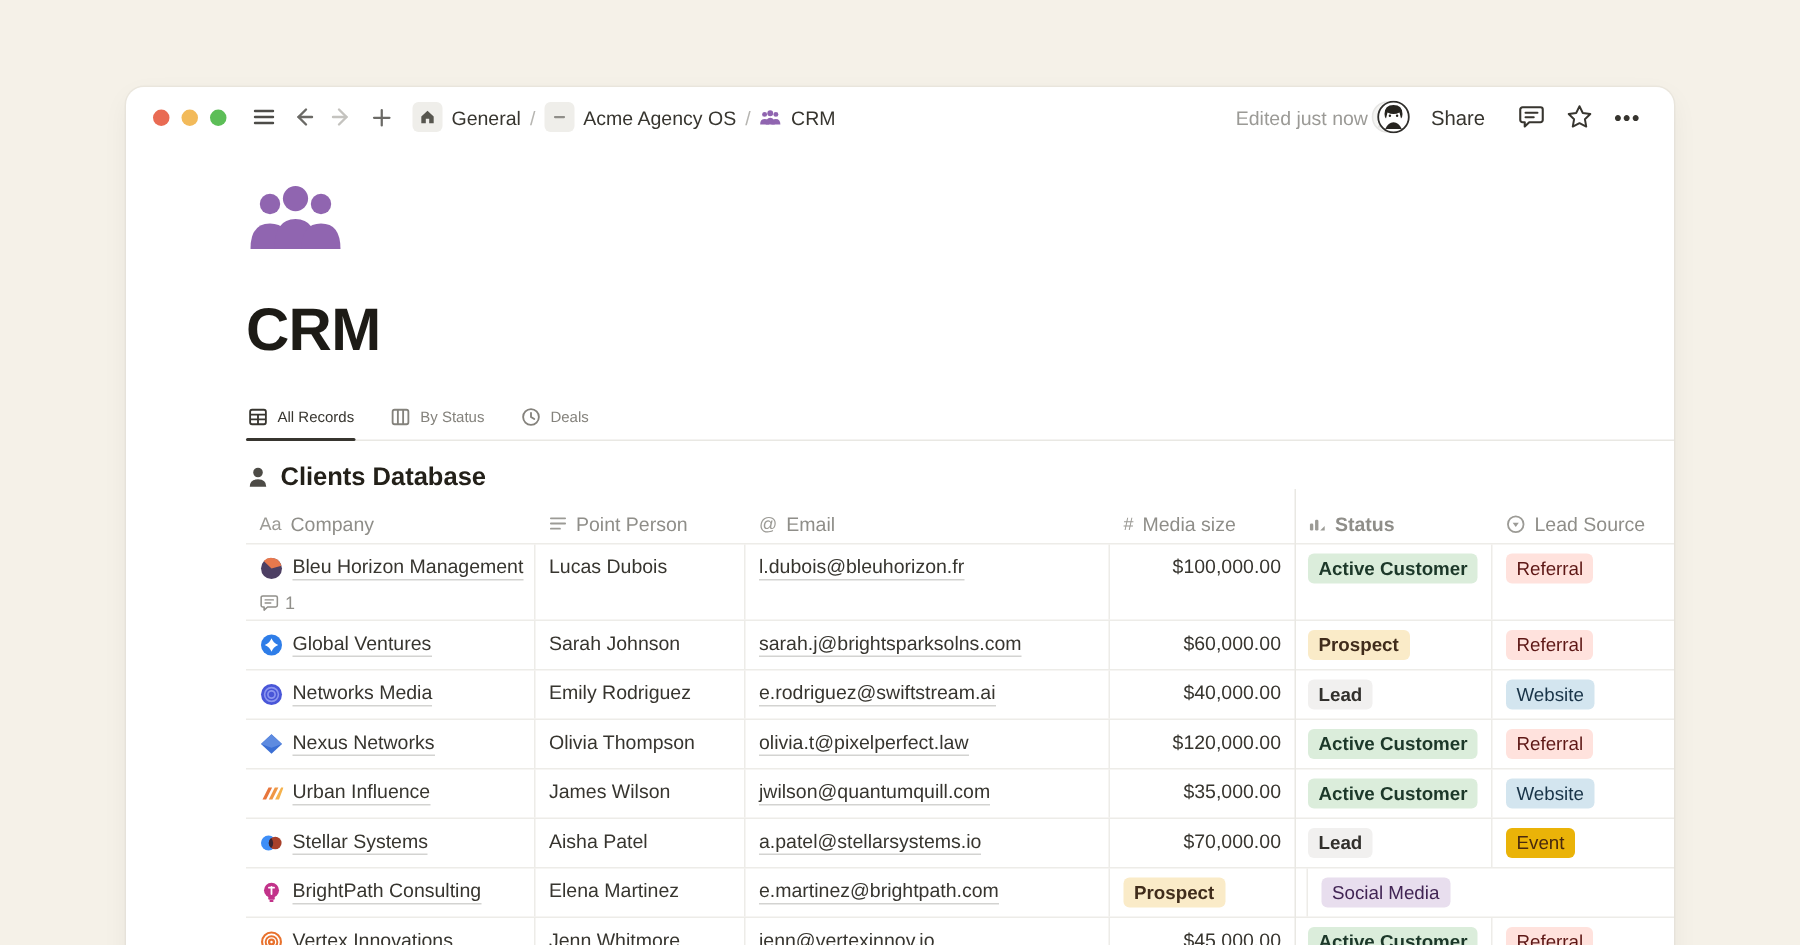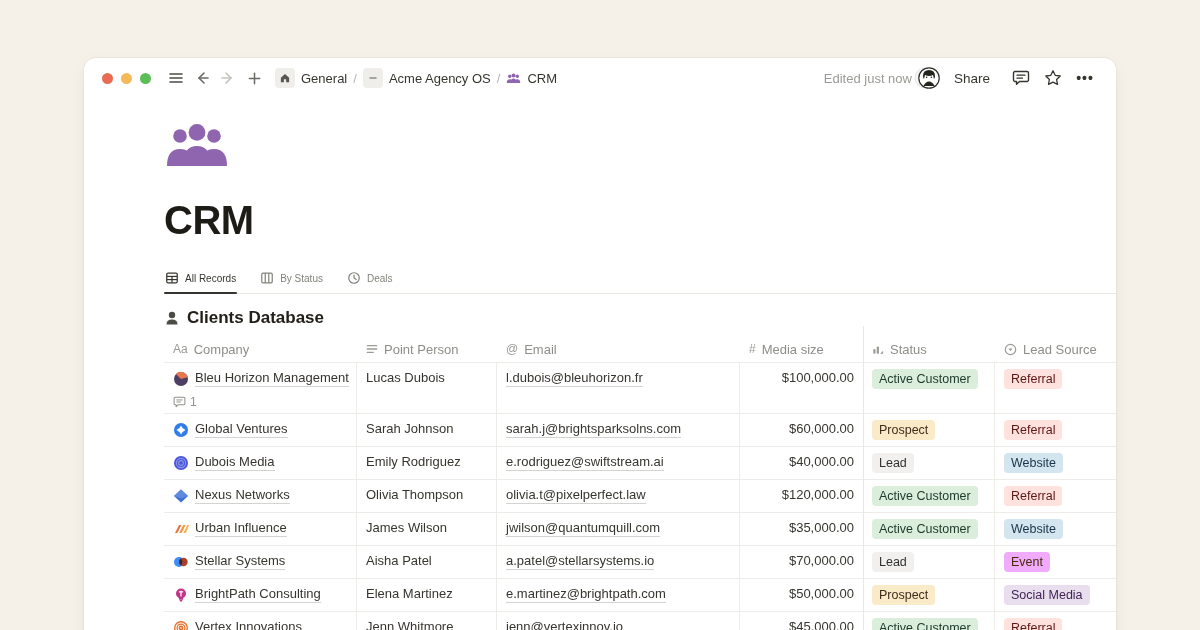--- a/index.html
+++ b/index.html
@@ -55,7 +55,7 @@
   .thead { display:flex; height:26px; align-items:center; color:#8F8E89; }
   .th { display:flex; align-items:center; gap:6px; padding:0 9px; height:100%; }
   .th .picon { color:#9C9B96; display:flex; align-items:center; font-size:12px; }
-  .c0{width:193px;} .c1{width:140px;} .c2{width:243px;} .c3{width:123px;} .c4{width:132px;} .c5{width:121px;}
+  .c0{width:193px;} .c1{width:140px;} .c2{width:243px;} .c3{width:123px;} .c4{width:132px;font-weight:bold;} .c5{width:121px;}
   .trow { display:flex; border-top:1px solid #EDECE8; }
   .trow:last-child { border-bottom:1px solid #EDECE8; }
   .td { padding:6px 9px; border-right:1px solid #EDECE8; display:flex; align-items:flex-start; }

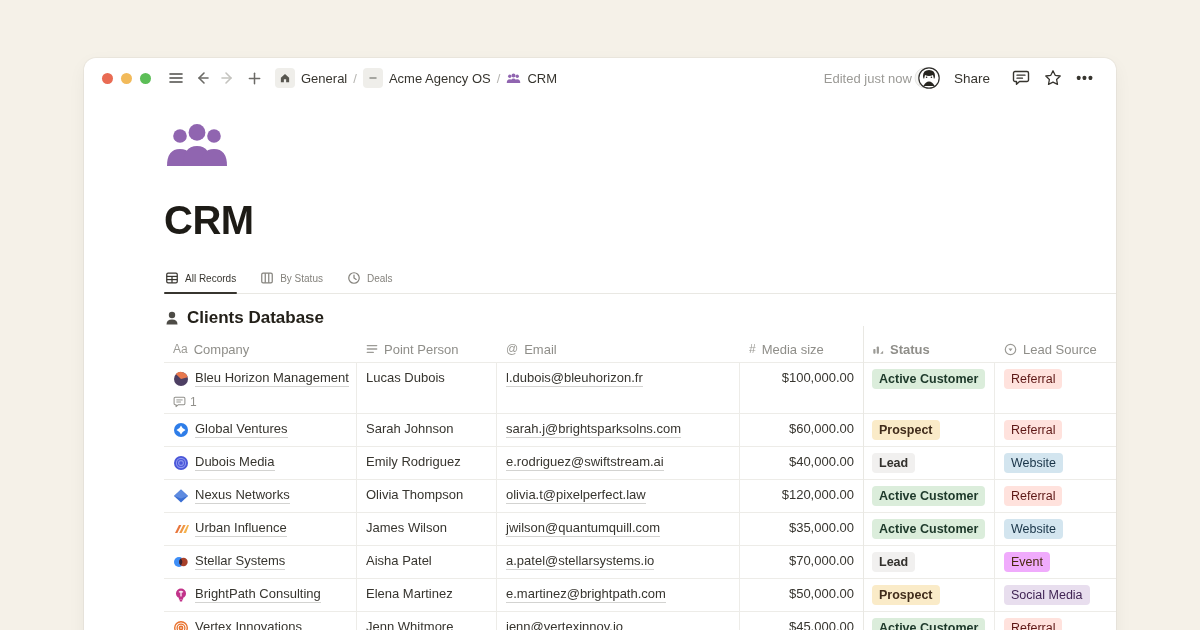--- a/index.html
+++ b/index.html
@@ -363,7 +363,7 @@
                       <circle cx="8" cy="8" r="2.4" fill="none" stroke="#8C96EF" stroke-width="1.1"></circle>
                     </svg>
                   </span>
-                  <span class="cname">Dubois Media</span>
+                  <span class="cname">Networks Media</span>
                 </div>
               </div>
             </div>

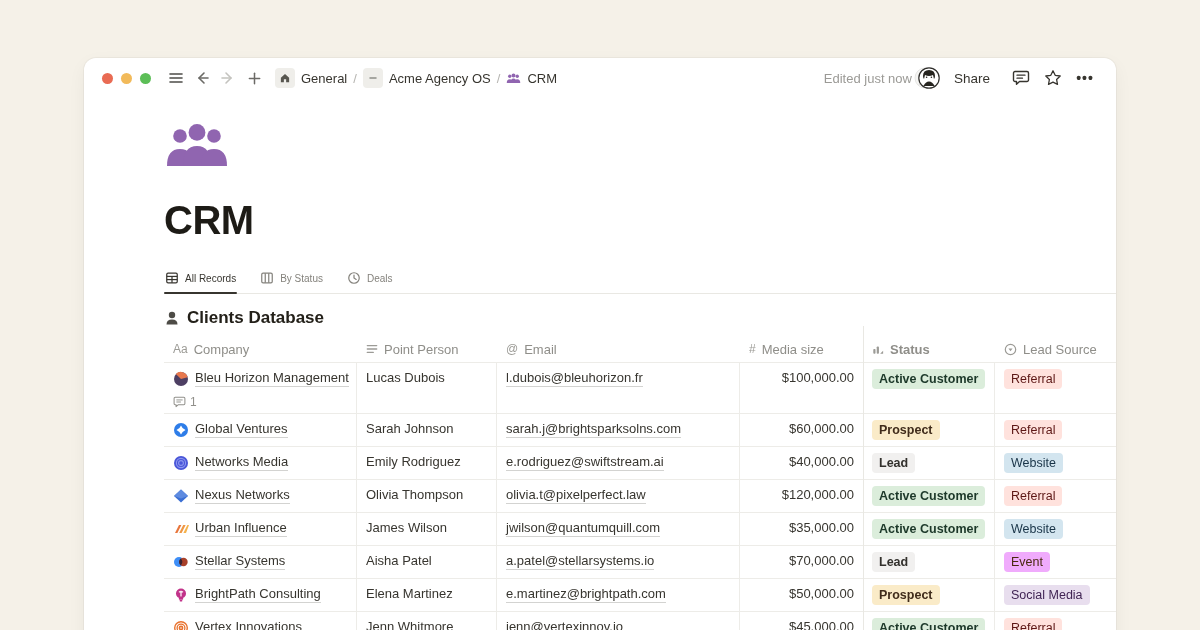--- a/index.html
+++ b/index.html
@@ -474,7 +474,7 @@
               <span class="badge" style="background:#F1F0EF;color:#32302C;">Lead</span>
             </div>
             <div class="td c5">
-              <span class="badge" style="background:#f0abfc;color:#49290E;">Event</span>
+              <span class="badge" style="background:#eab308;color:#49290E;">Event</span>
             </div>
           </div>
           <div class="trow">

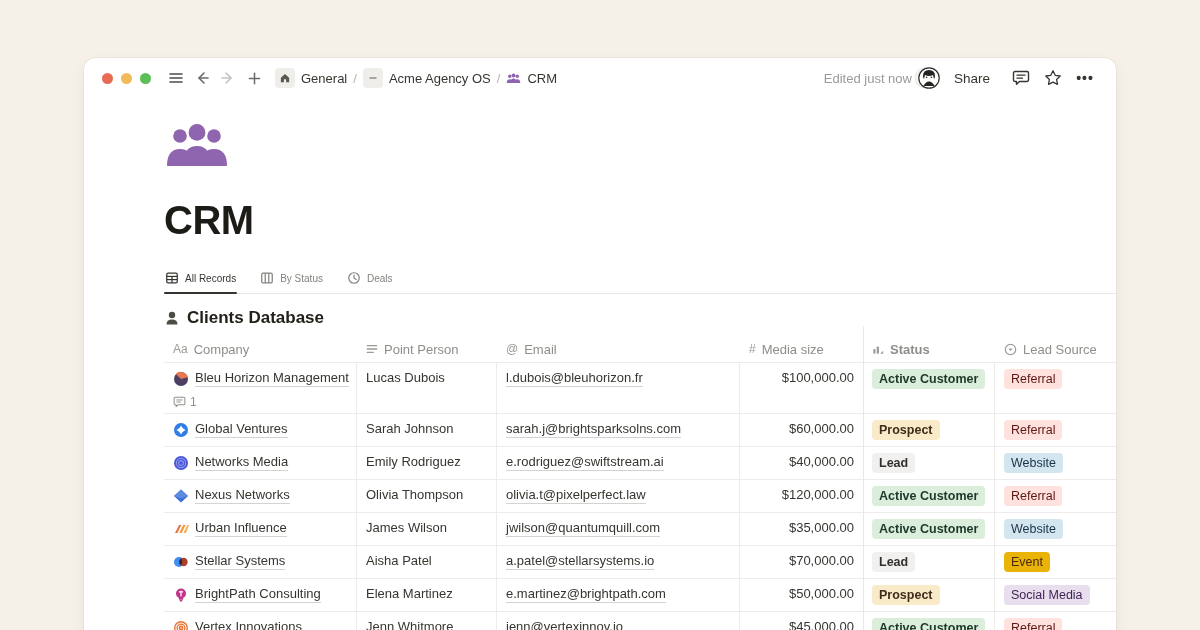--- a/index.html
+++ b/index.html
@@ -499,9 +499,6 @@
             <div class="td c2">
               <span class="email">e.martinez@brightpath.com</span>
             </div>
-            <div class="td c3">
-              <span class="plain">$50,000.00</span>
-            </div>
             <div class="td c4">
               <span class="badge" style="background:#FAEBC8;color:#402C1B;">Prospect</span>
             </div>

